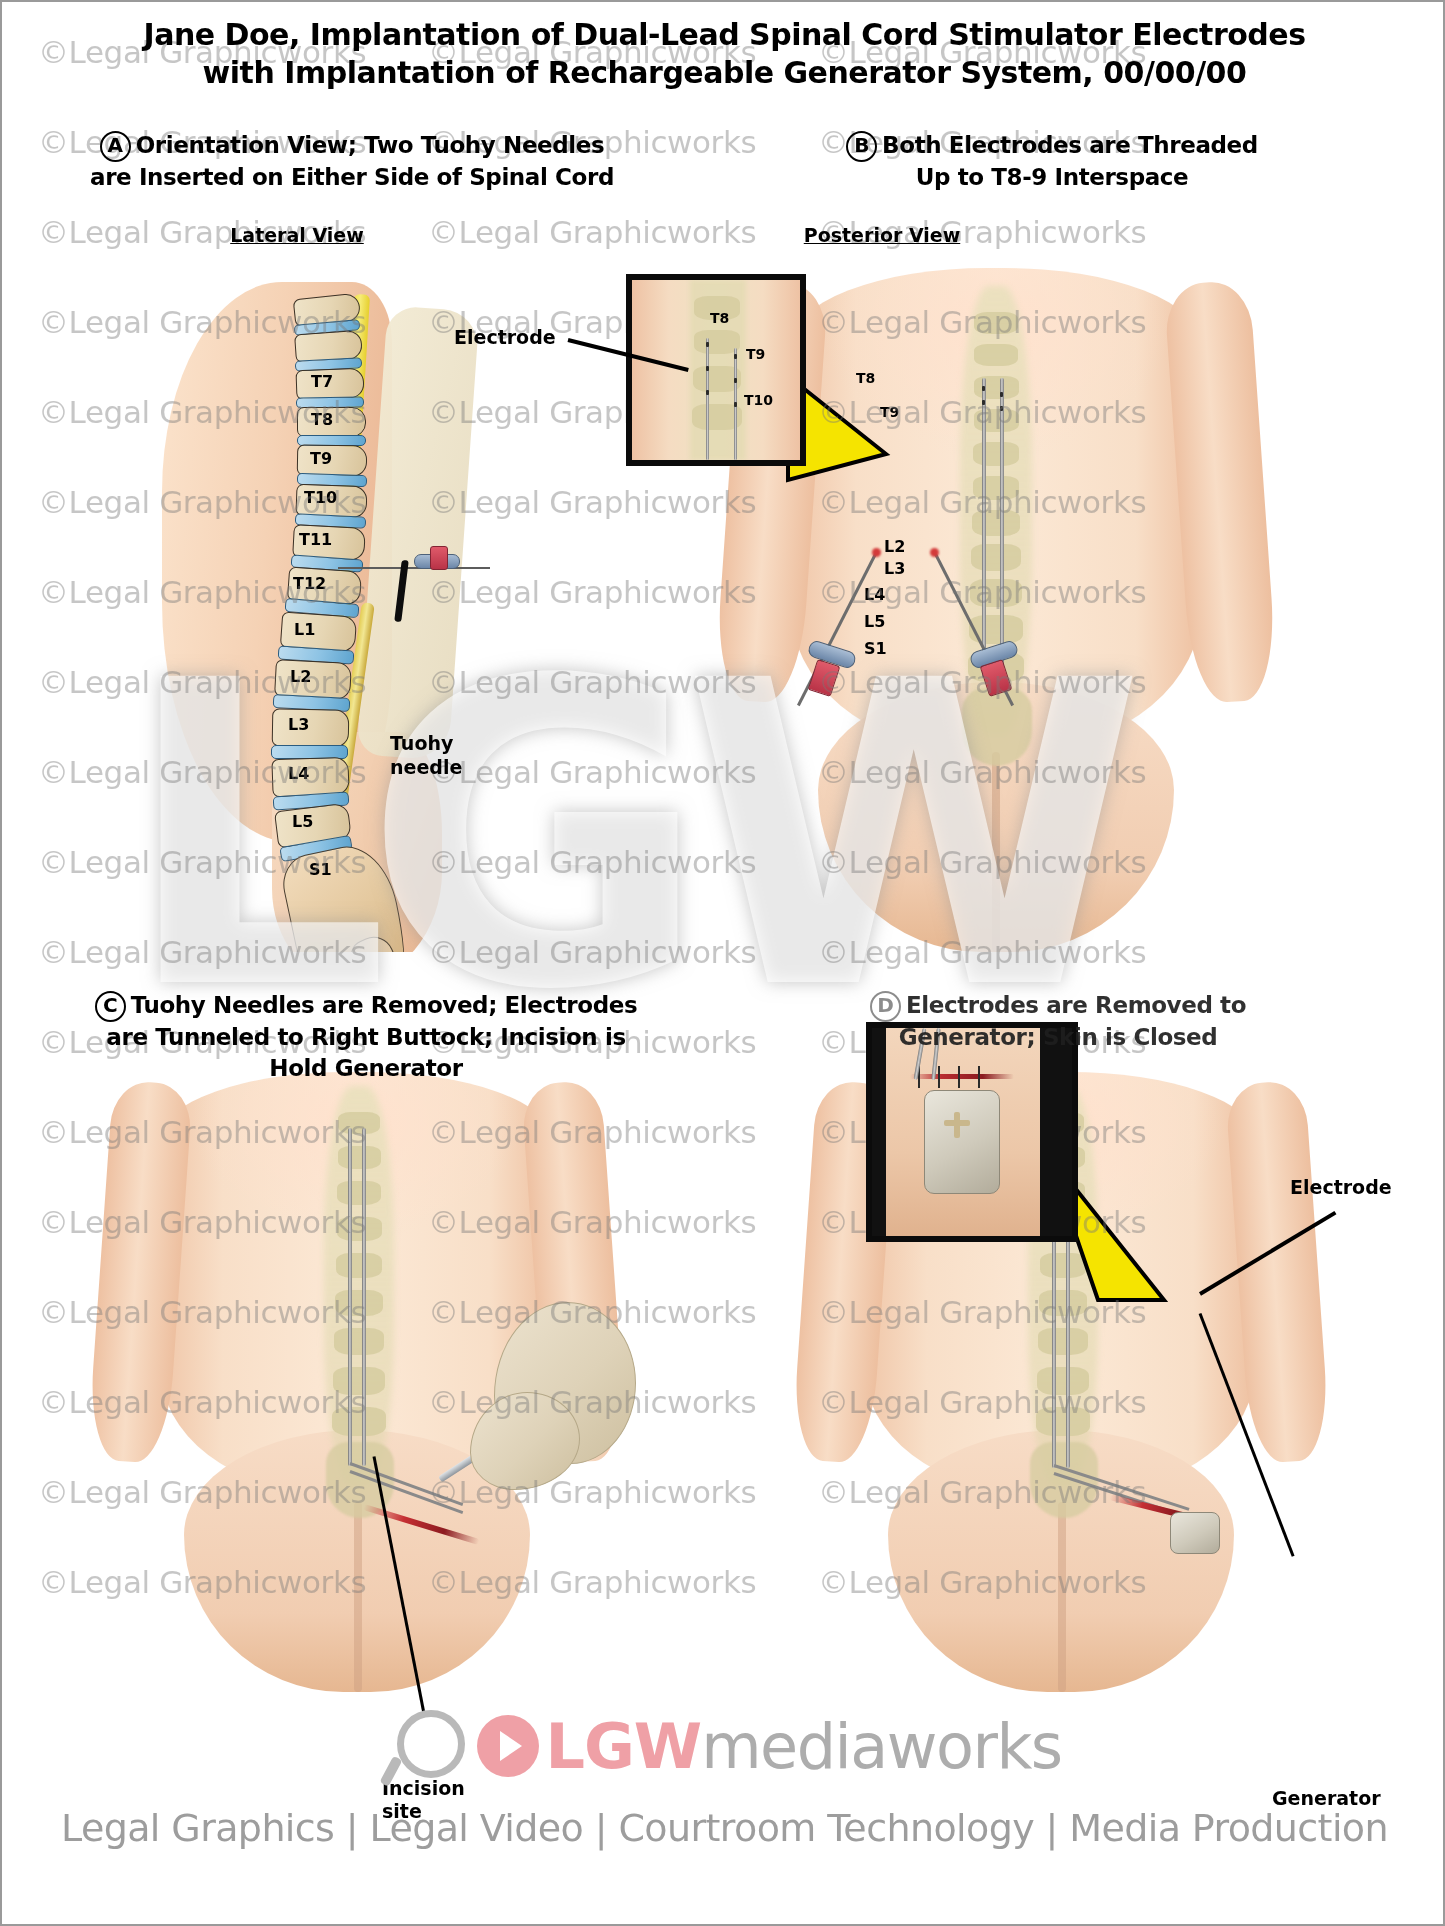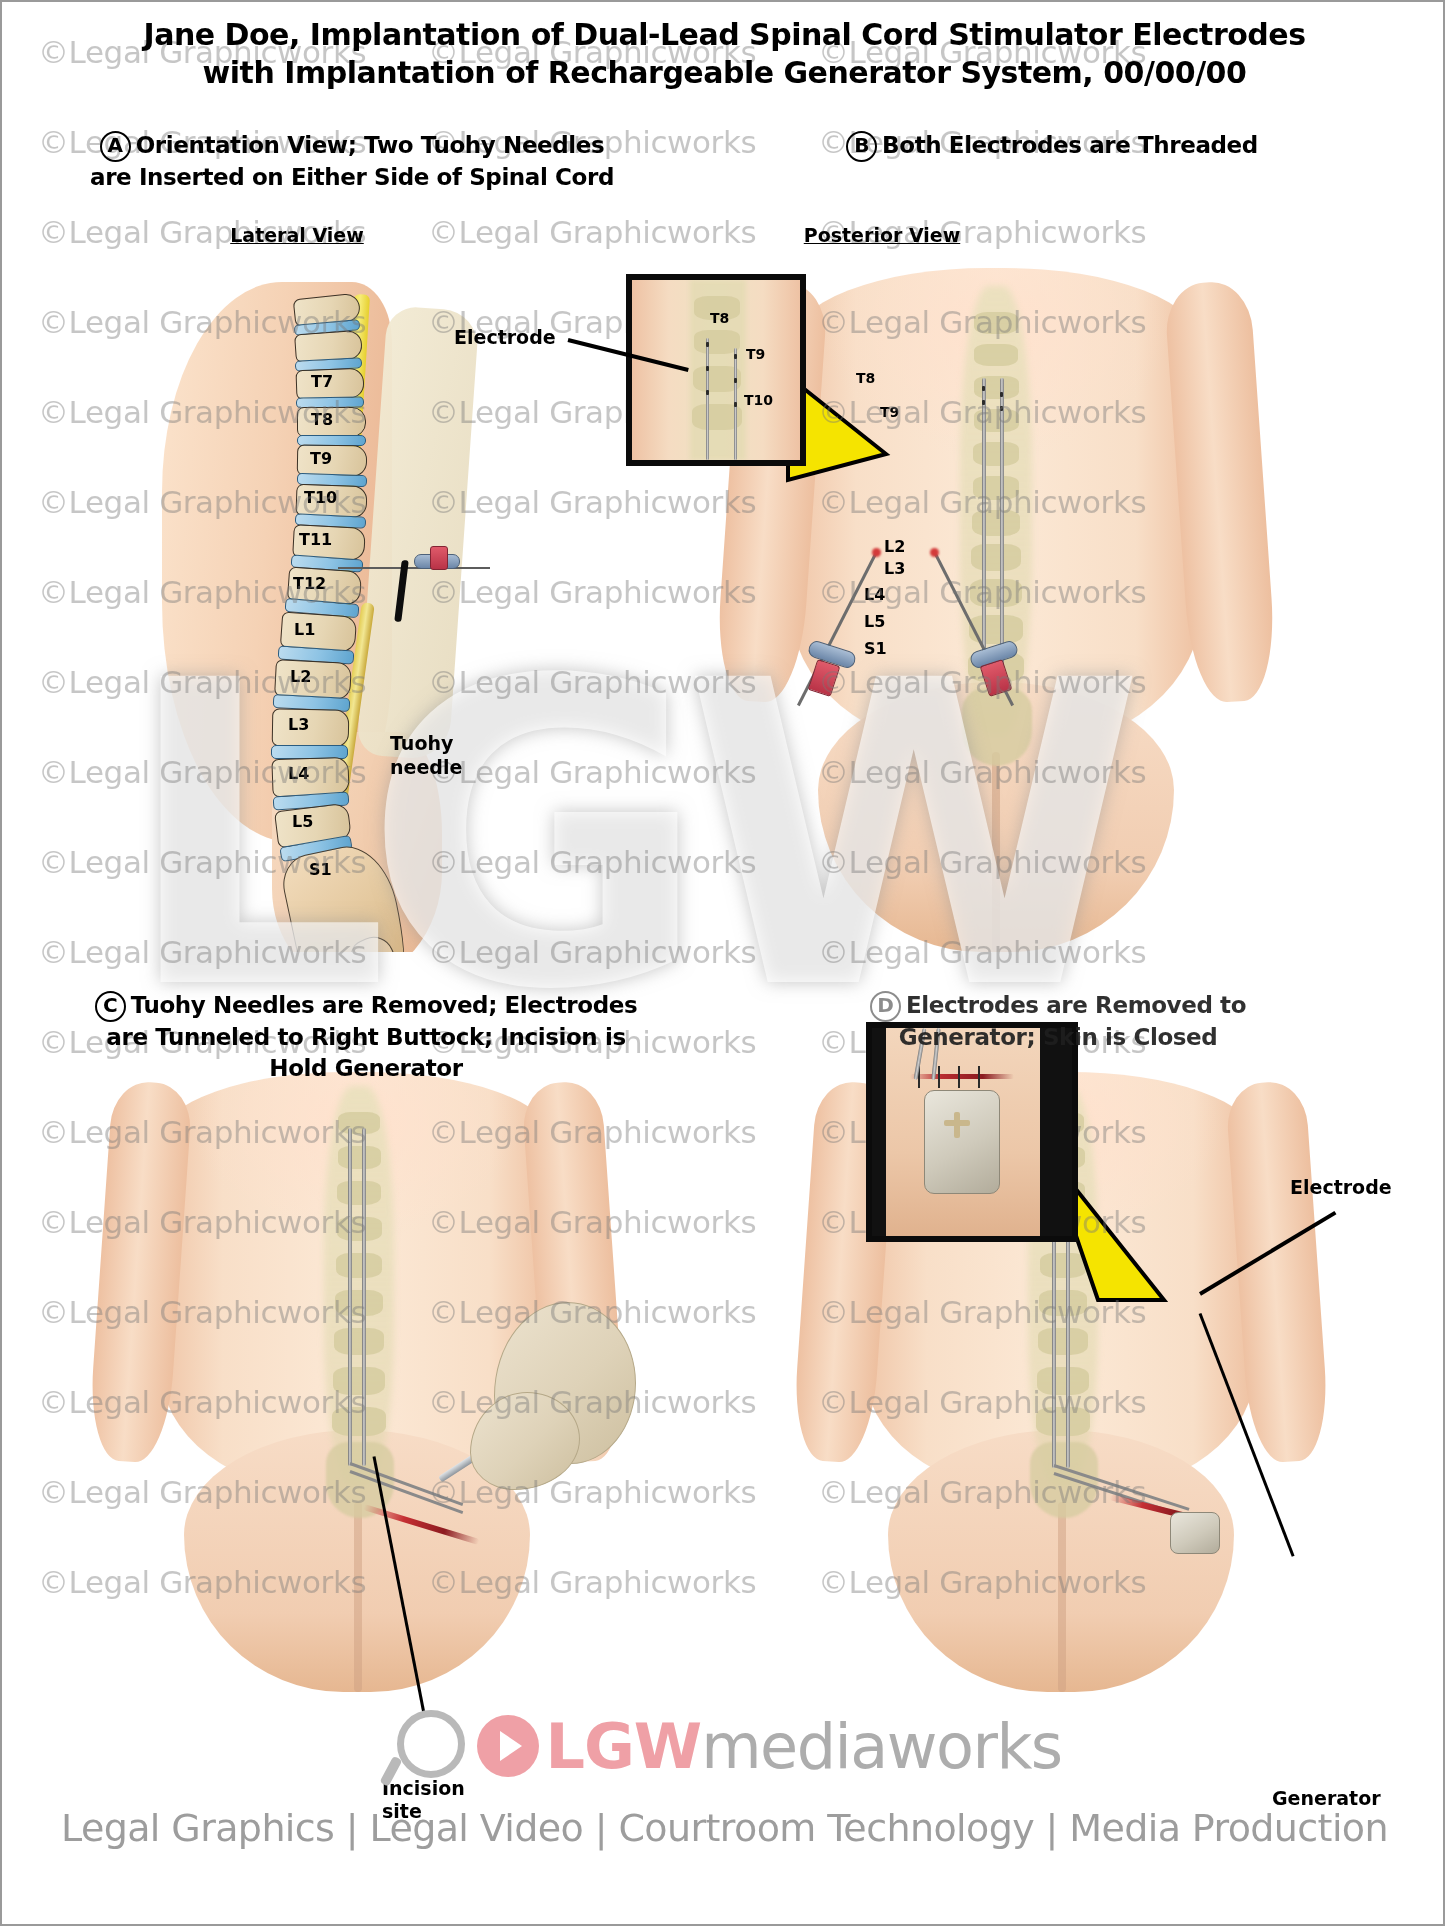--- a/index.html
+++ b/index.html
@@ -262,6 +262,7 @@
     <div>
       <span class="cap-letter">B</span><span class="cap-txt">Both Electrodes are Threaded</span>
     </div>
+    <div>Up to T8-9 Interspace</div>
   </div>
 
   <div class="panel-cap" style="left:14px;top:988px;width:700px;">

